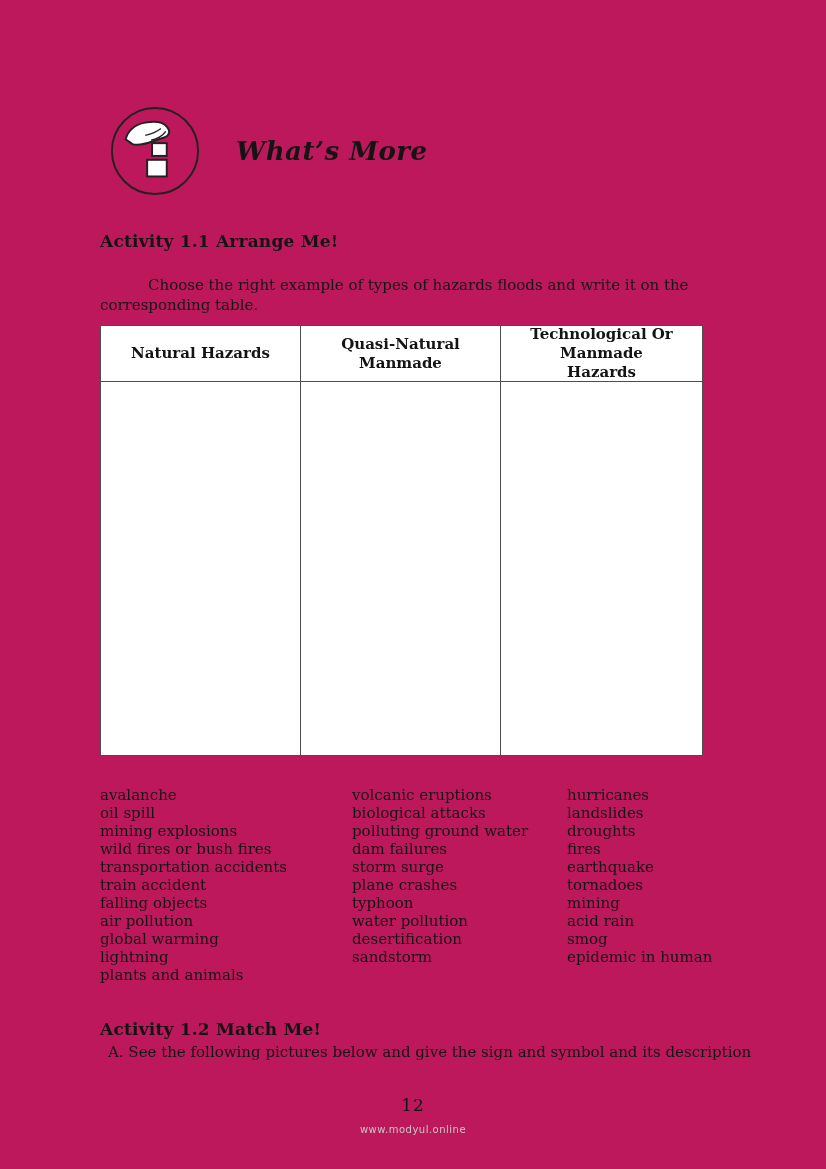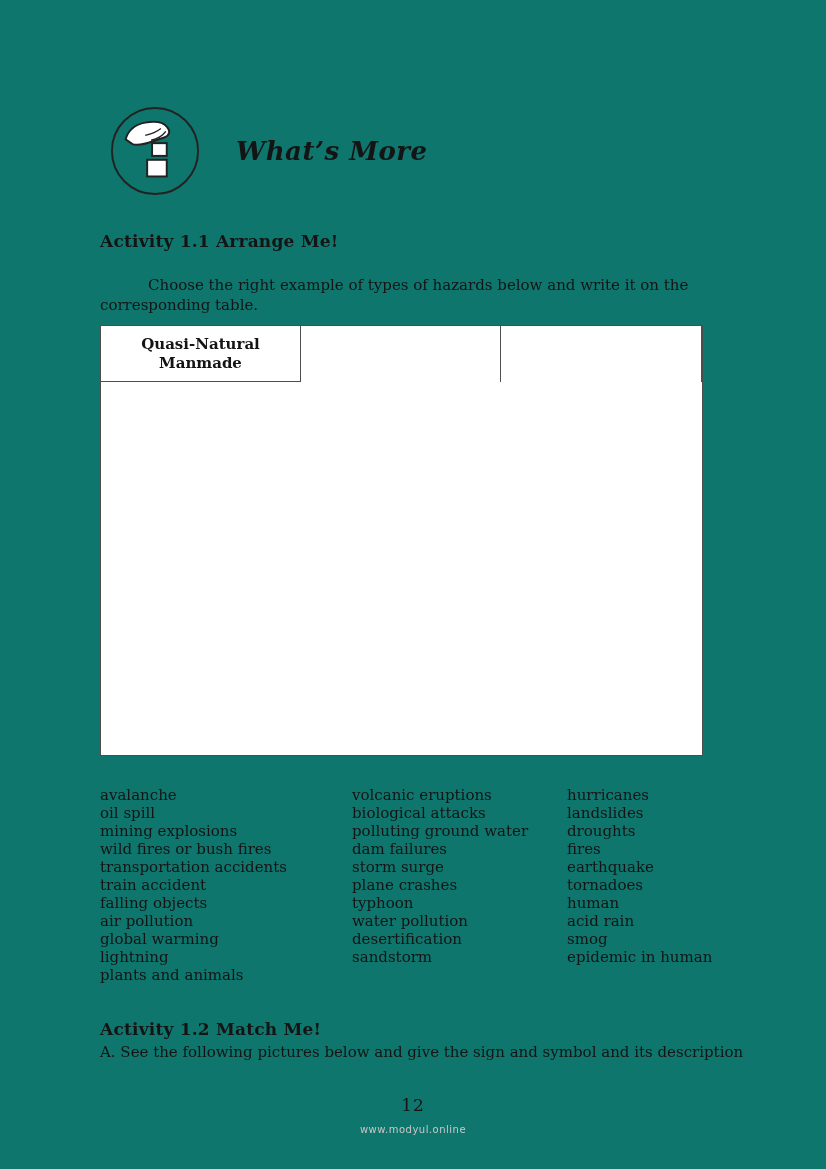--- a/index.html
+++ b/index.html
@@ -8,7 +8,7 @@
     width: 826px;
     height: 1169px;
     margin: 0 auto;
-    background: #0f766e;
+    background: #be185d;
     font-family: "DejaVu Serif", serif;
     color: #141414;
     overflow: hidden;

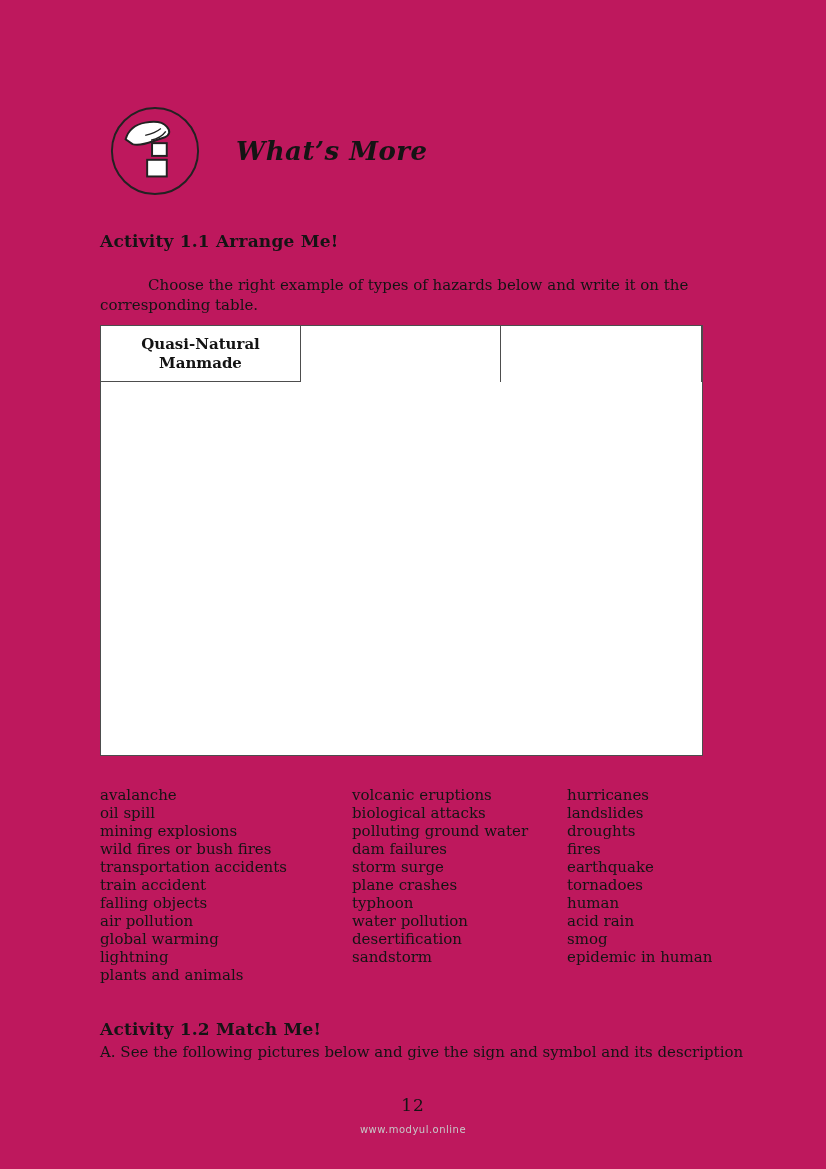--- a/index.html
+++ b/index.html
@@ -129,7 +129,7 @@
 
   <h2 class="activity-title activity-1-title">Activity 1.1 Arrange Me!</h2>
 
-  <p class="instructions-1">Choose the right example of types of hazards below and write it on the corresponding table.</p>
+  <p class="instructions-1">Choose the right example of types of hazards floods and write it on the corresponding table.</p>
 
   <div class="hazard-table">
     <div class="th">Quasi-Natural Manmade</div>

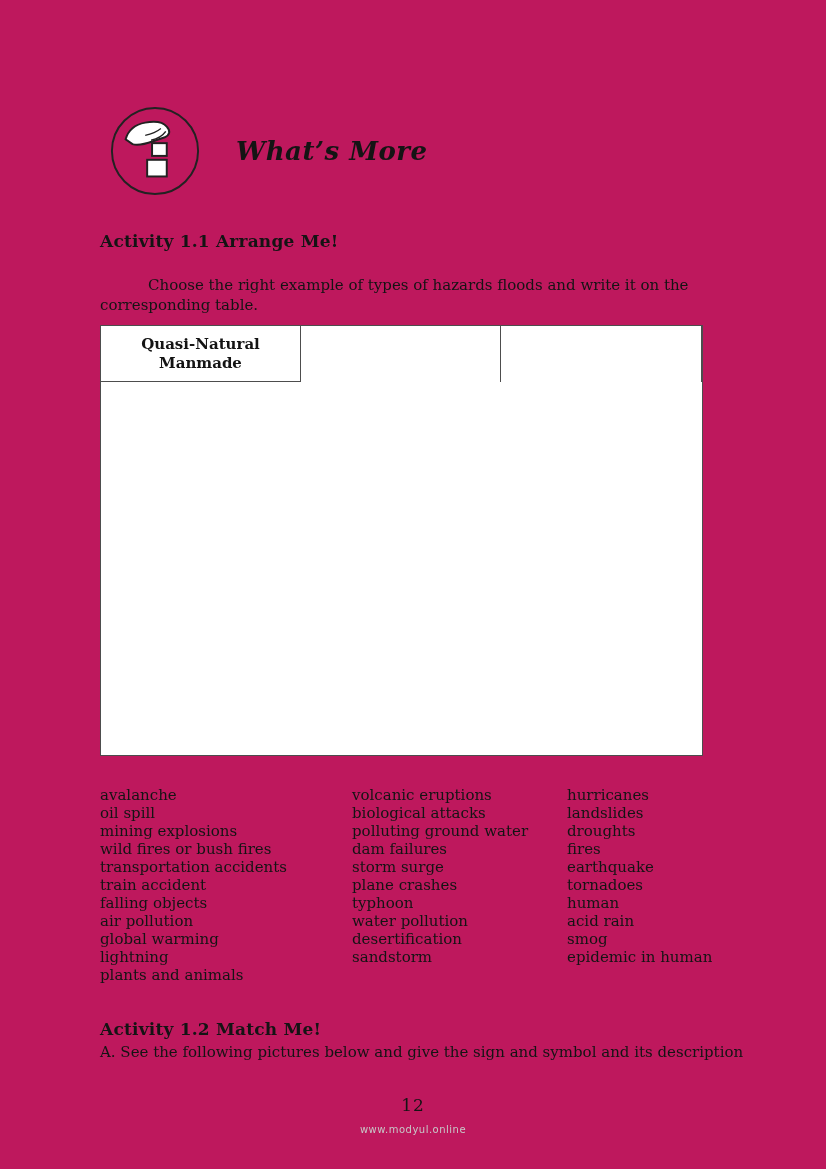--- a/index.html
+++ b/index.html
@@ -133,6 +133,7 @@
 
   <div class="hazard-table">
     <div class="th">Quasi-Natural Manmade</div>
+    <div class="th last">Technological Or Manmade Hazards</div>
     <div class="td"></div>
     <div class="td"></div>
     <div class="td last"></div>

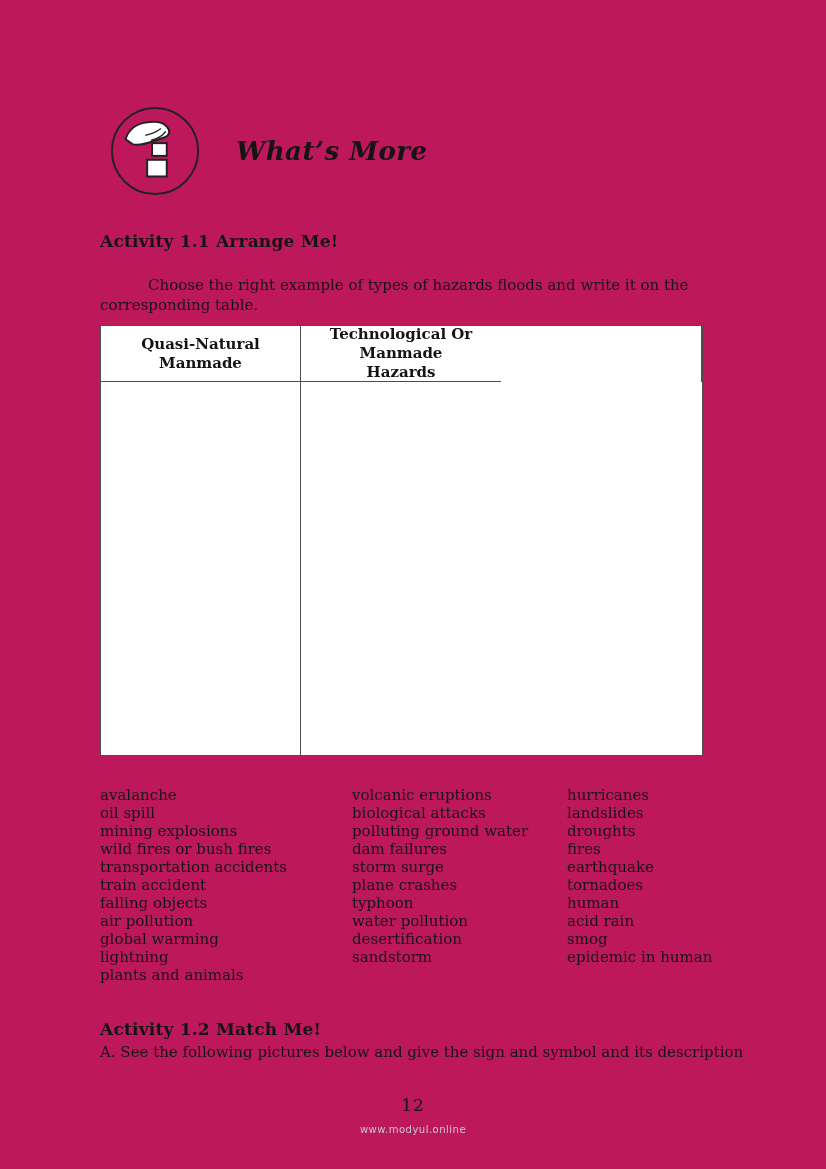--- a/index.html
+++ b/index.html
@@ -132,6 +132,7 @@
   <p class="instructions-1">Choose the right example of types of hazards floods and write it on the corresponding table.</p>
 
   <div class="hazard-table">
+    <div class="th">Natural Hazards</div>
     <div class="th">Quasi-Natural Manmade</div>
     <div class="th last">Technological Or Manmade Hazards</div>
     <div class="td"></div>

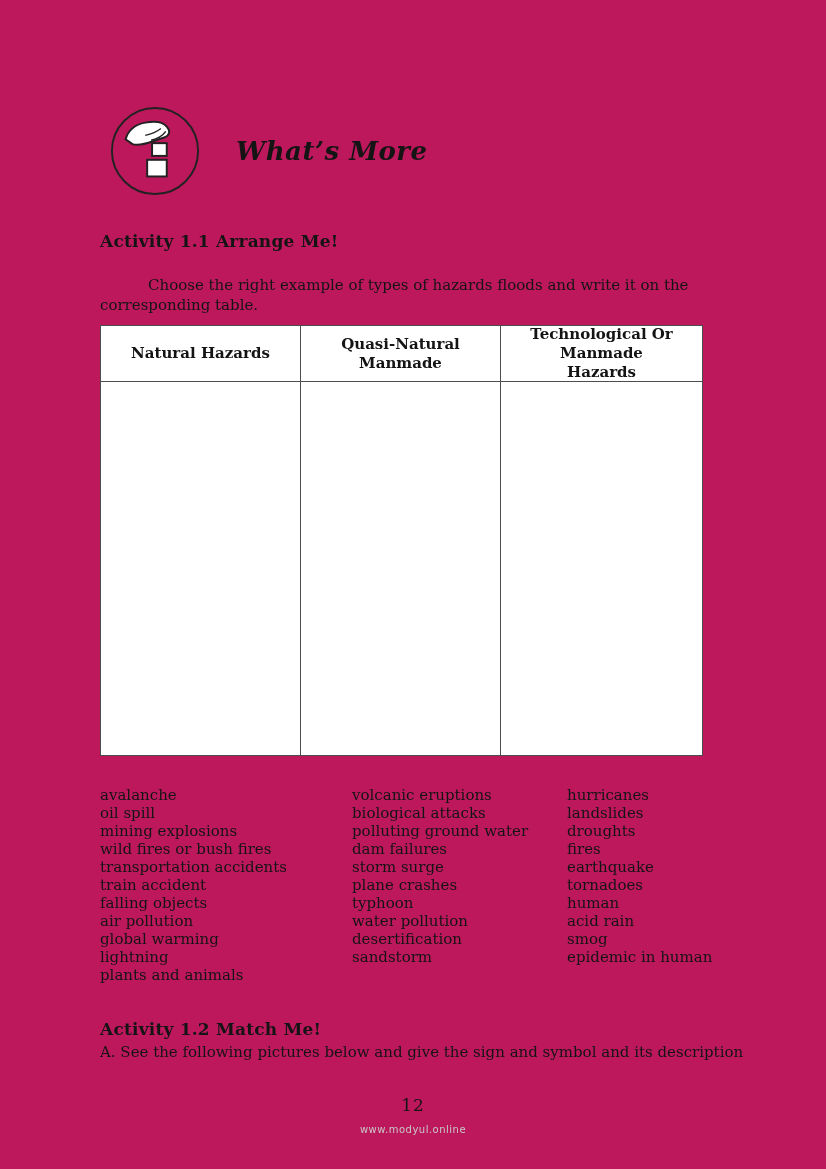--- a/index.html
+++ b/index.html
@@ -172,7 +172,7 @@
       <div class="list-item">fires</div>
       <div class="list-item">earthquake</div>
       <div class="list-item">tornadoes</div>
-      <div class="list-item">human</div>
+      <div class="list-item">mining</div>
       <div class="list-item">acid rain</div>
       <div class="list-item">smog</div>
       <div class="list-item">epidemic in human</div>

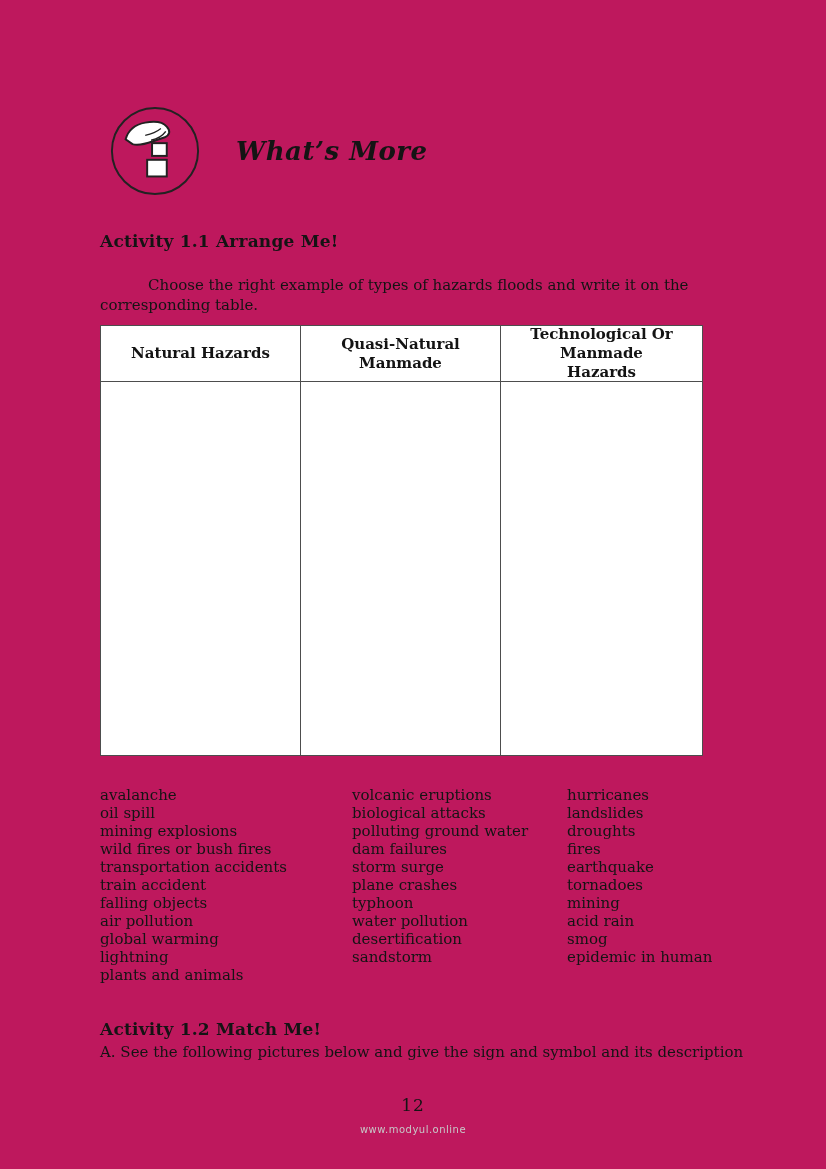--- a/index.html
+++ b/index.html
@@ -86,7 +86,7 @@
   .activity-2-title { top: 1019px; }
   .instructions-2 {
     position: absolute;
-    left: 100px;
+    left: 108px;
     top: 1043px;
     margin: 0;
     font-size: 15px;

